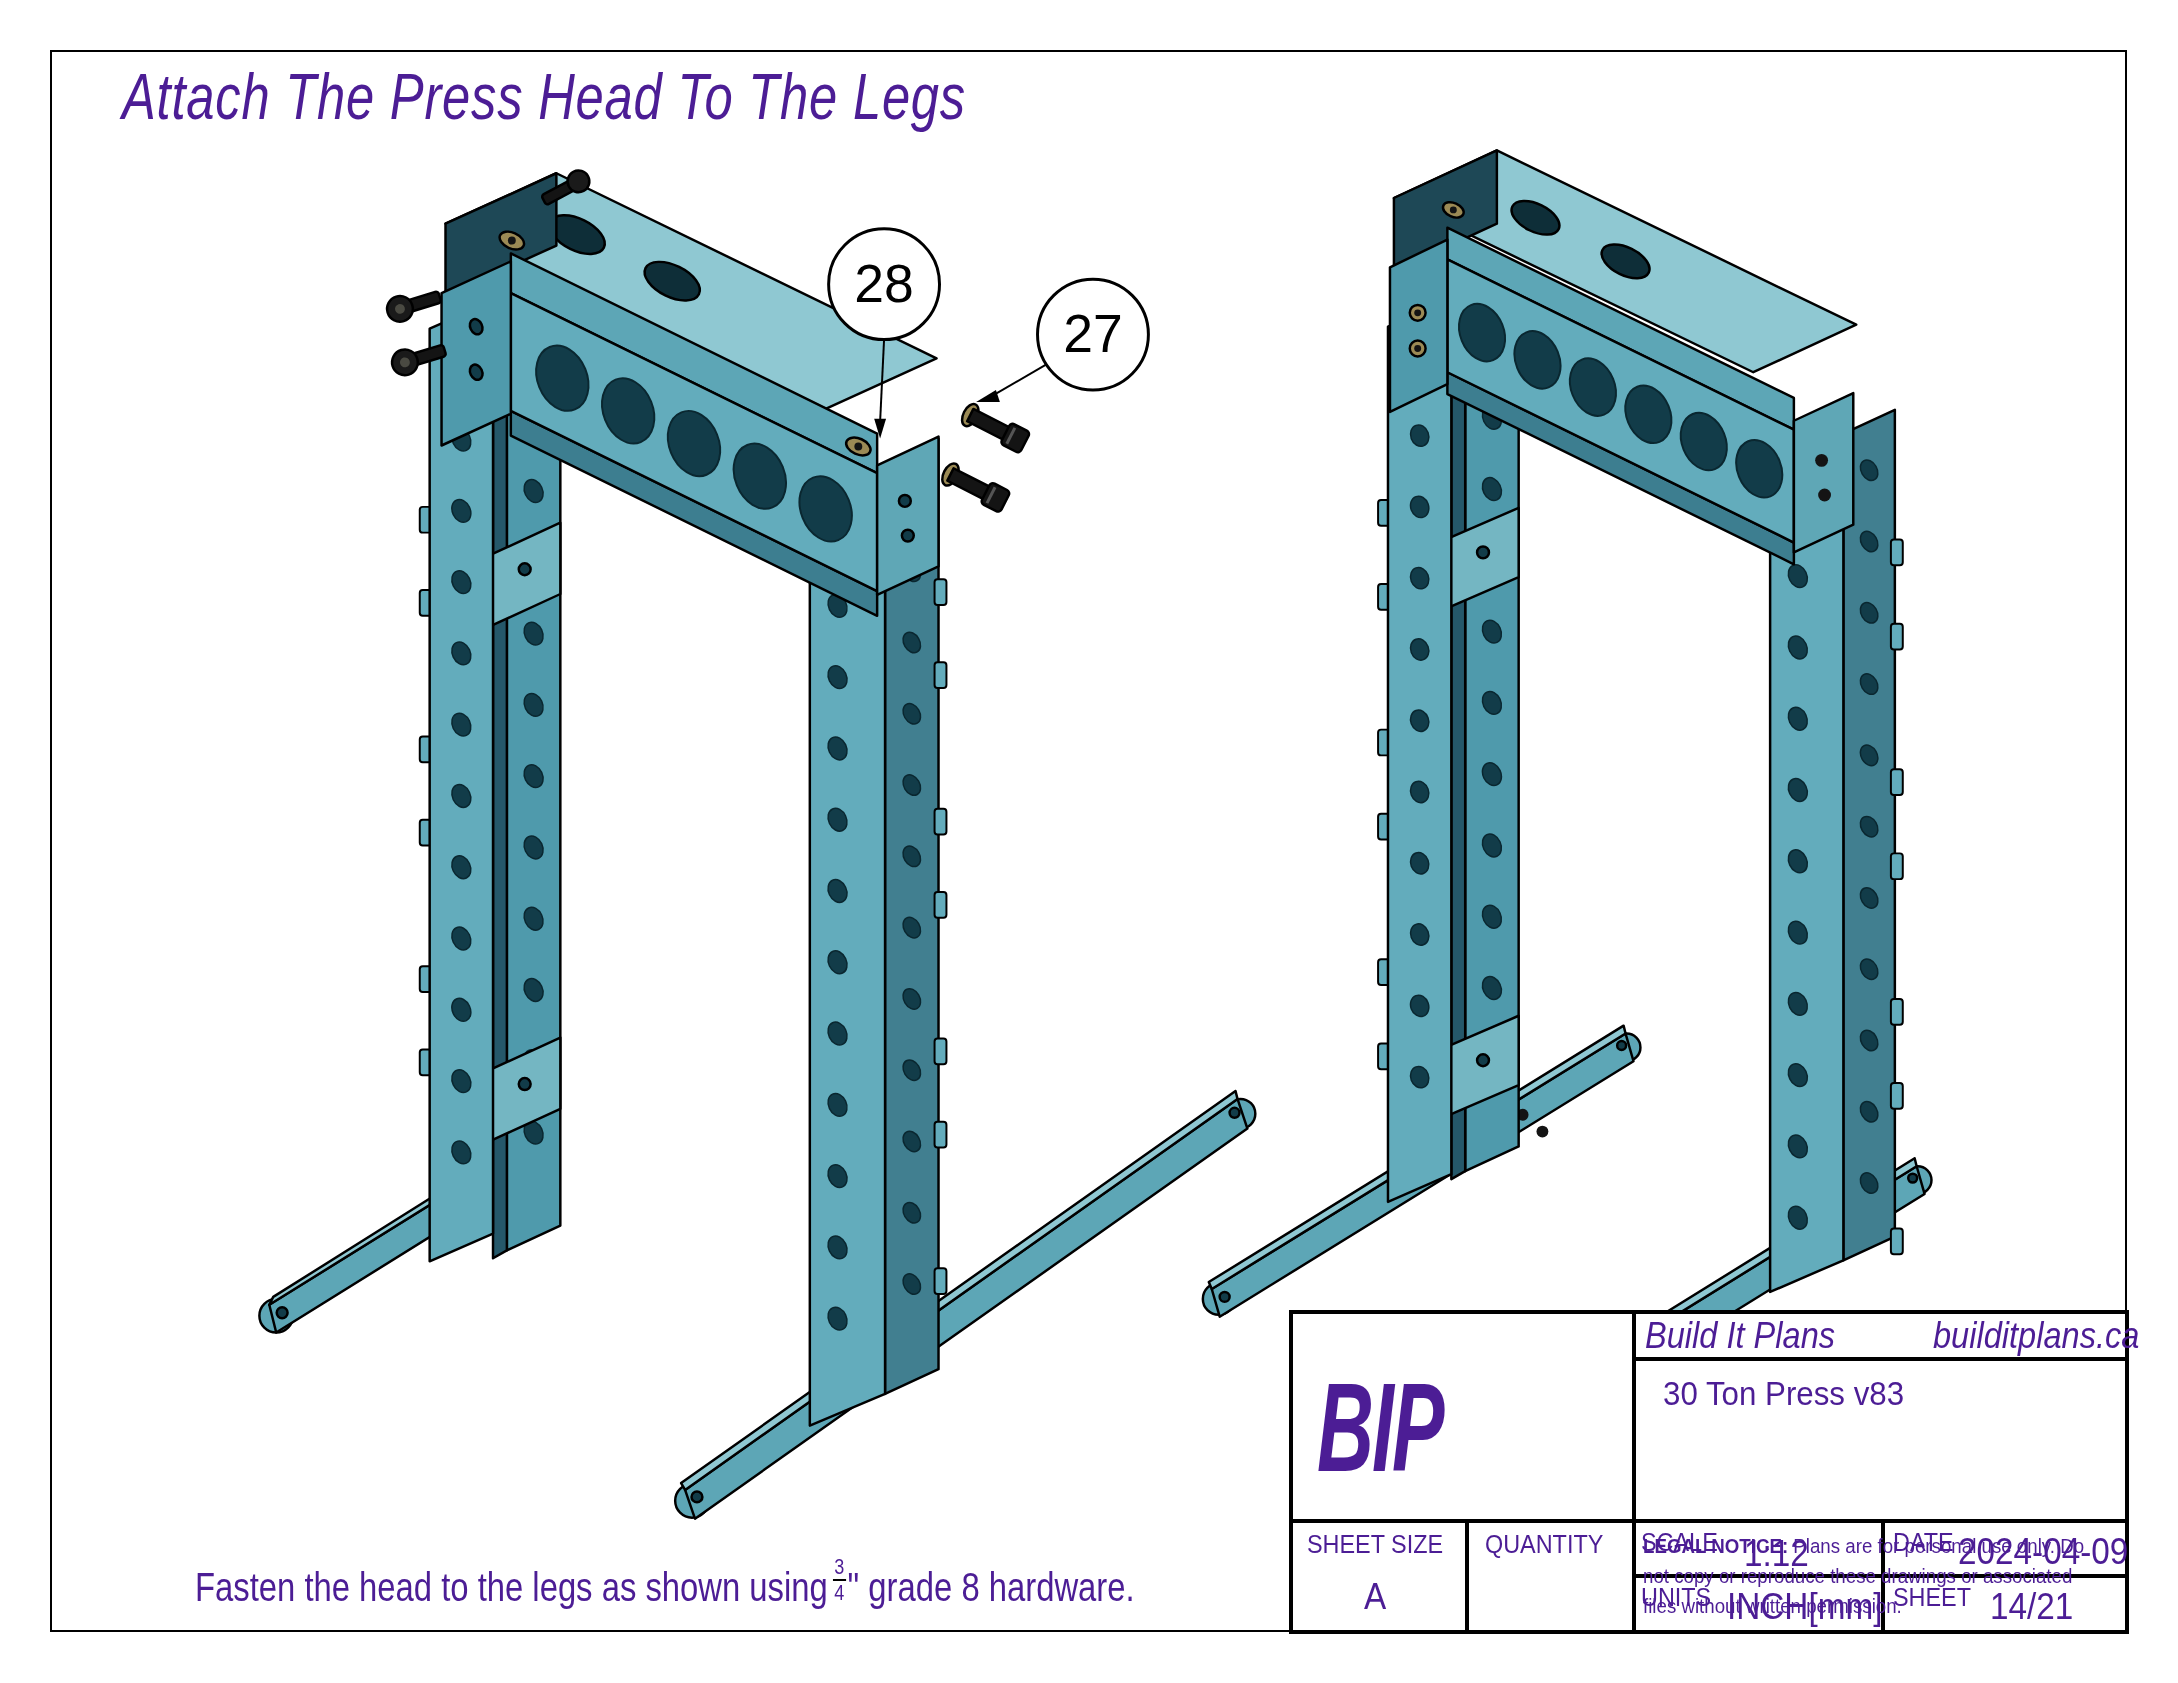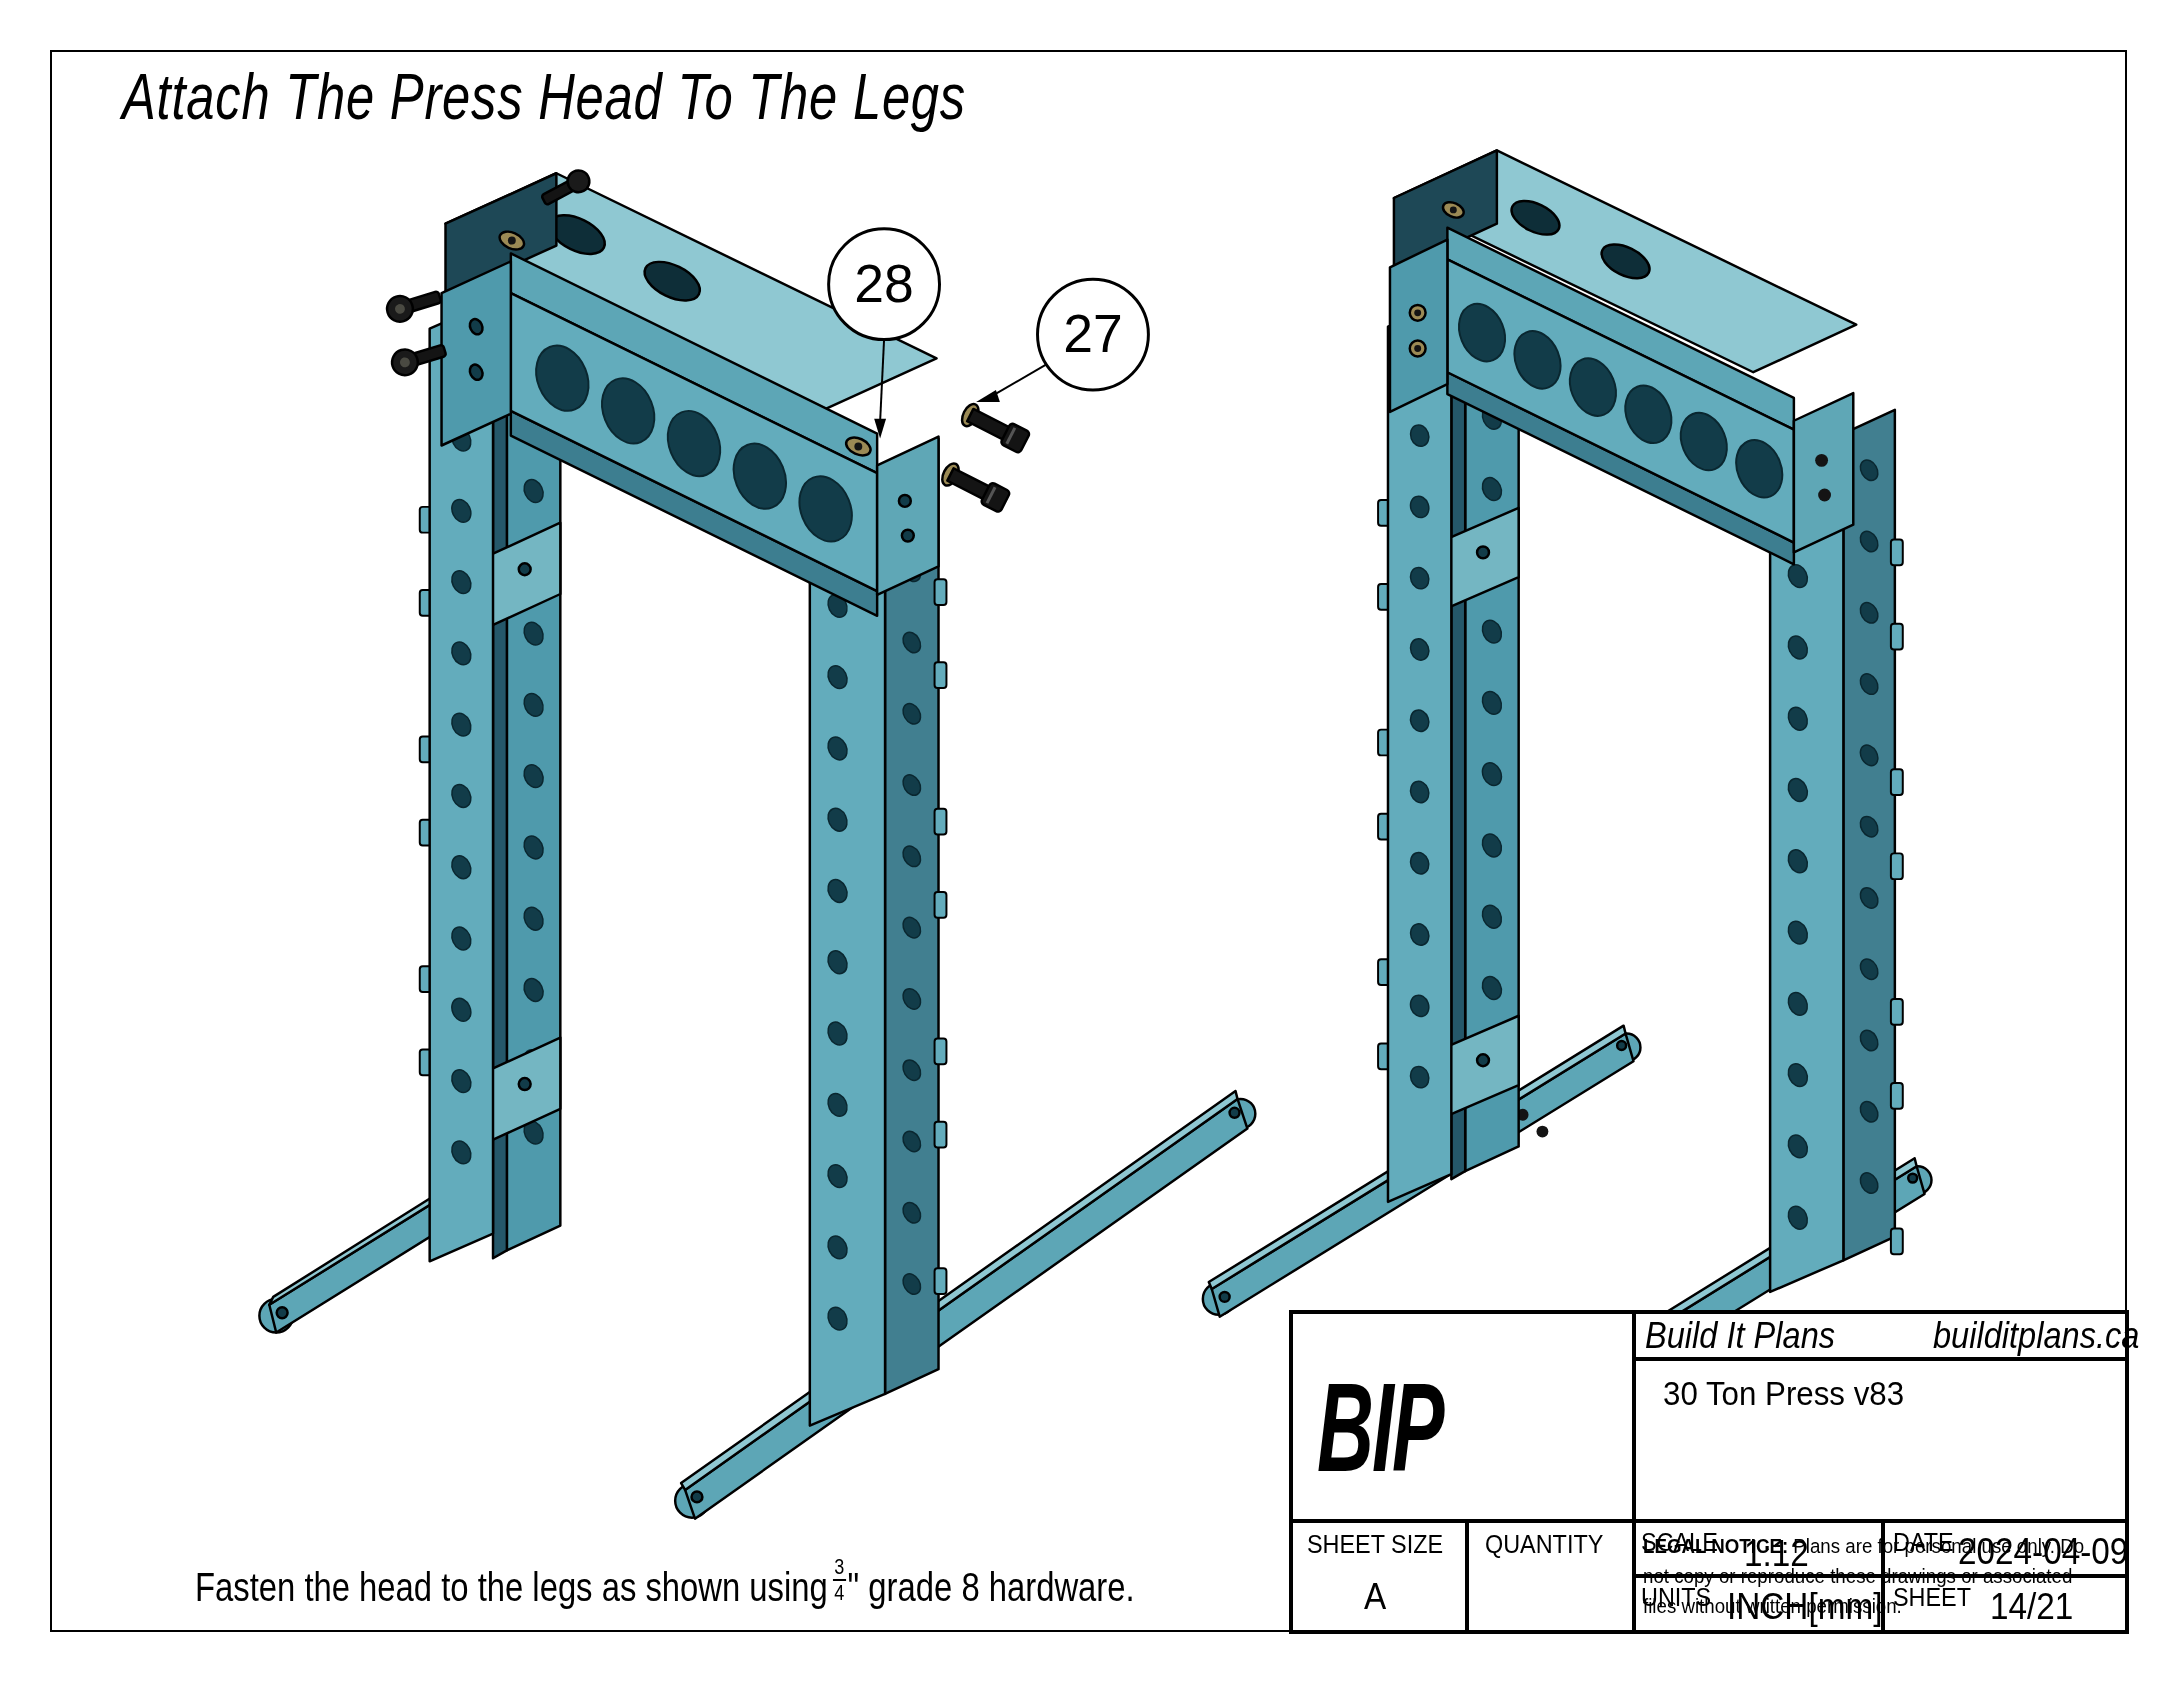--- a/index.html
+++ b/index.html
@@ -4,7 +4,7 @@
 <style>
   html,body{margin:0;padding:0;background:#ffffff;}
   .page{position:relative;width:2178px;height:1683px;background:#fff;overflow:hidden;
-        font-family:"Liberation Sans", sans-serif;color:#000000;text-decoration:underline;}
+        font-family:"Liberation Sans", sans-serif;color:#4c1d95;text-decoration:underline;}
   .border-frame{position:absolute;left:50px;top:50px;width:2077px;height:1582px;
         border:2.5px solid #000;box-sizing:border-box;}
   .drawing-title{position:absolute;left:122px;top:59px;font-size:65px;font-style:italic;

